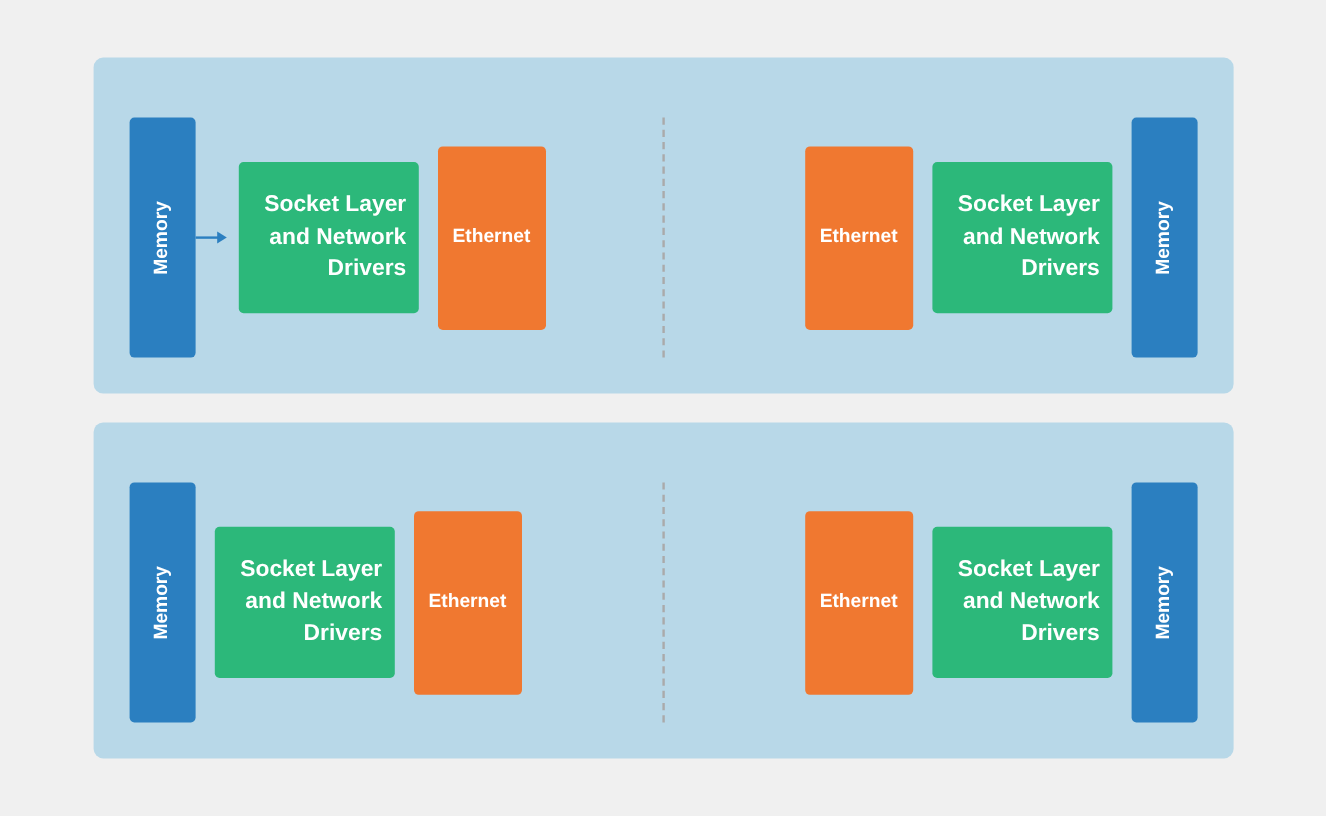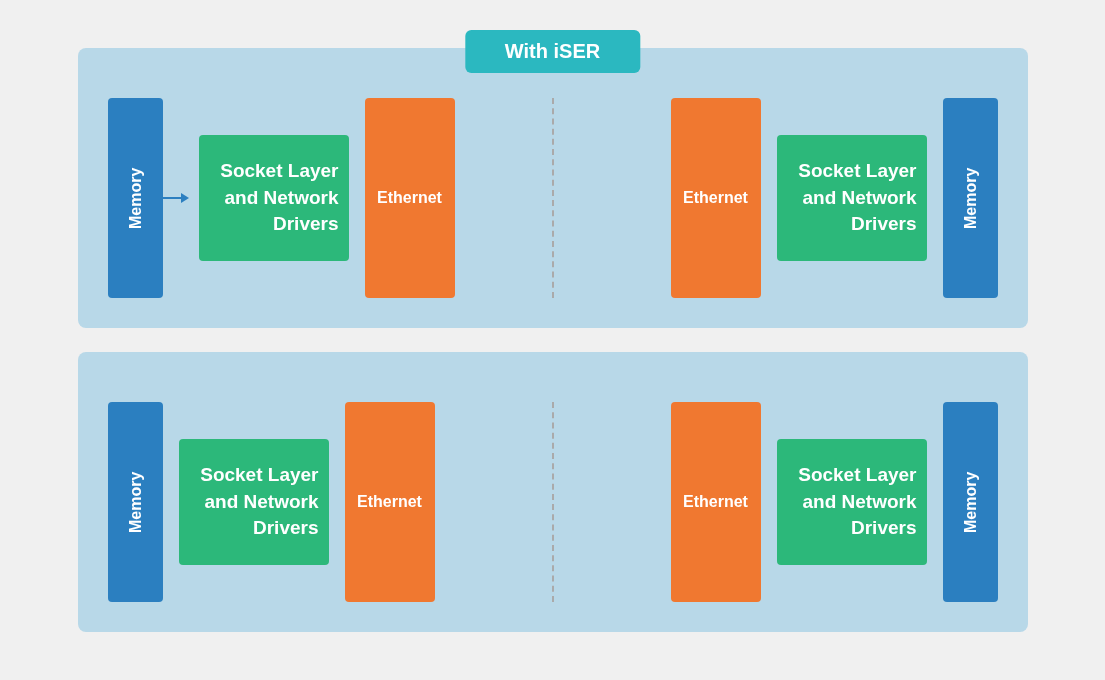--- a/index.html
+++ b/index.html
@@ -153,7 +153,6 @@
 <body>
 
 <div class="diagram-section">
-  <div class="section-title title-with">With iSER</div>
   <div class="diagram-inner">
     <div class="center-divider"></div>
 

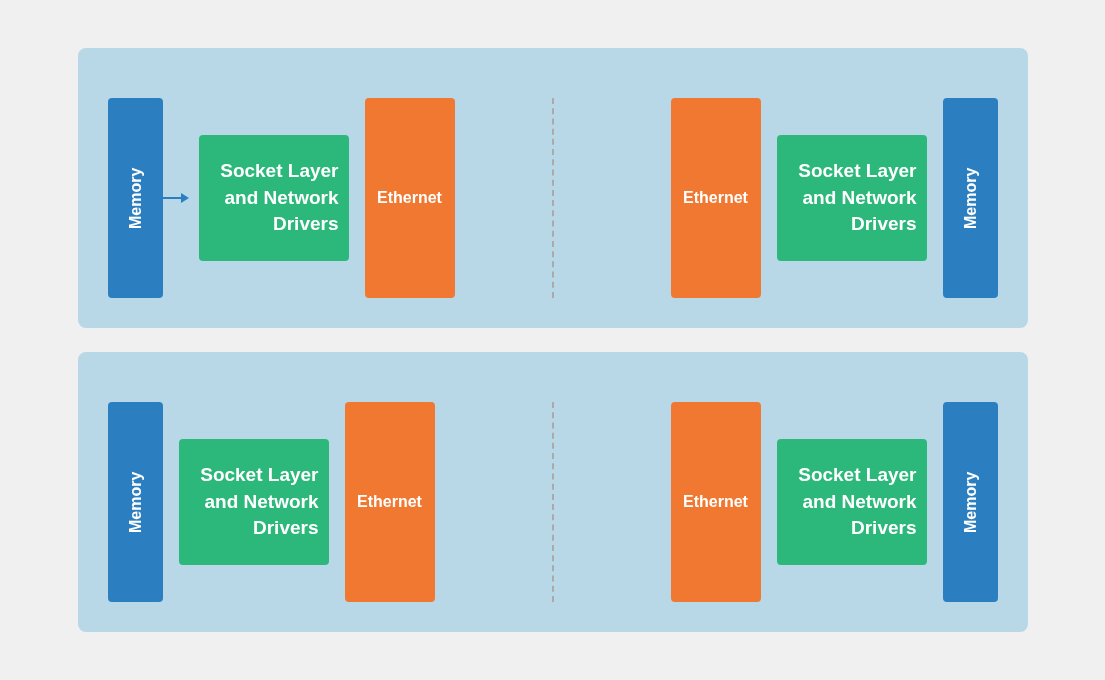--- a/index.html
+++ b/index.html
@@ -105,7 +105,7 @@
       align-items: center;
       justify-content: center;
       width: 90px;
-      height: 200px;
+      height: 153px;
       border-radius: 4px;
       flex-shrink: 0;
     }

